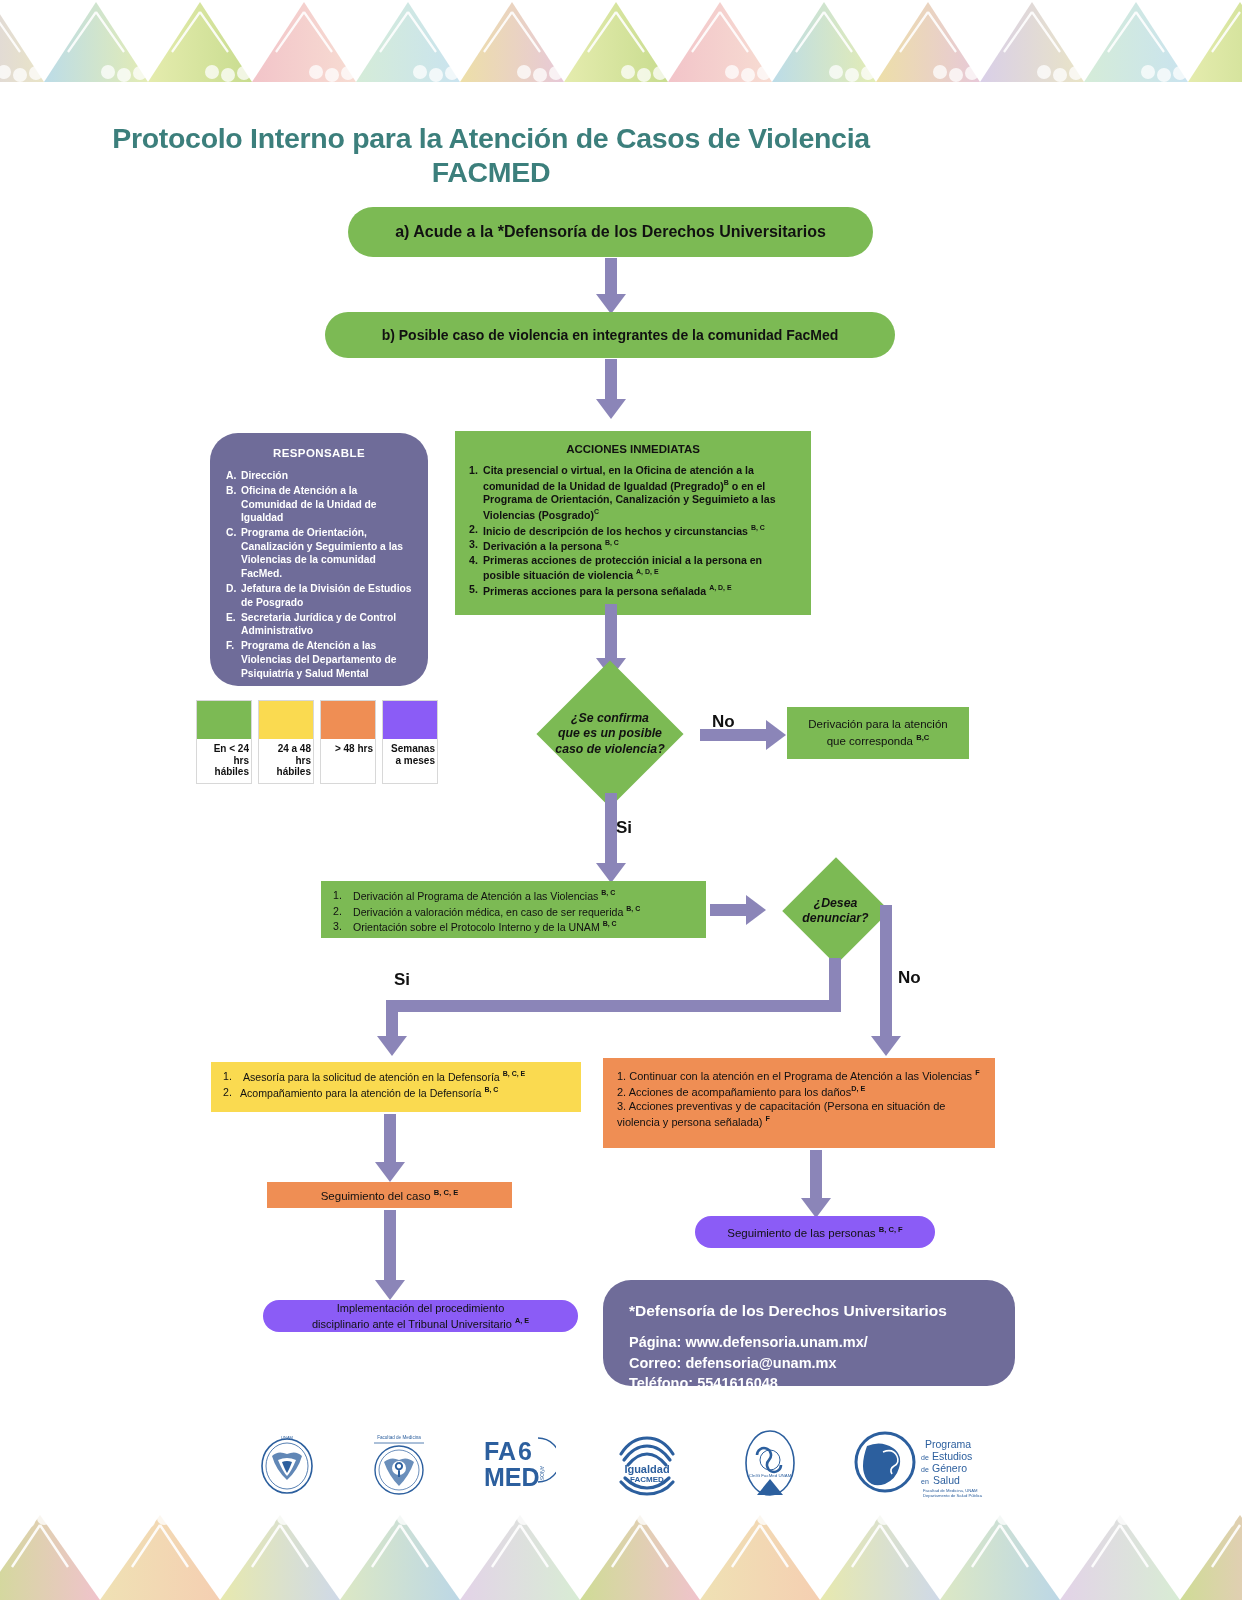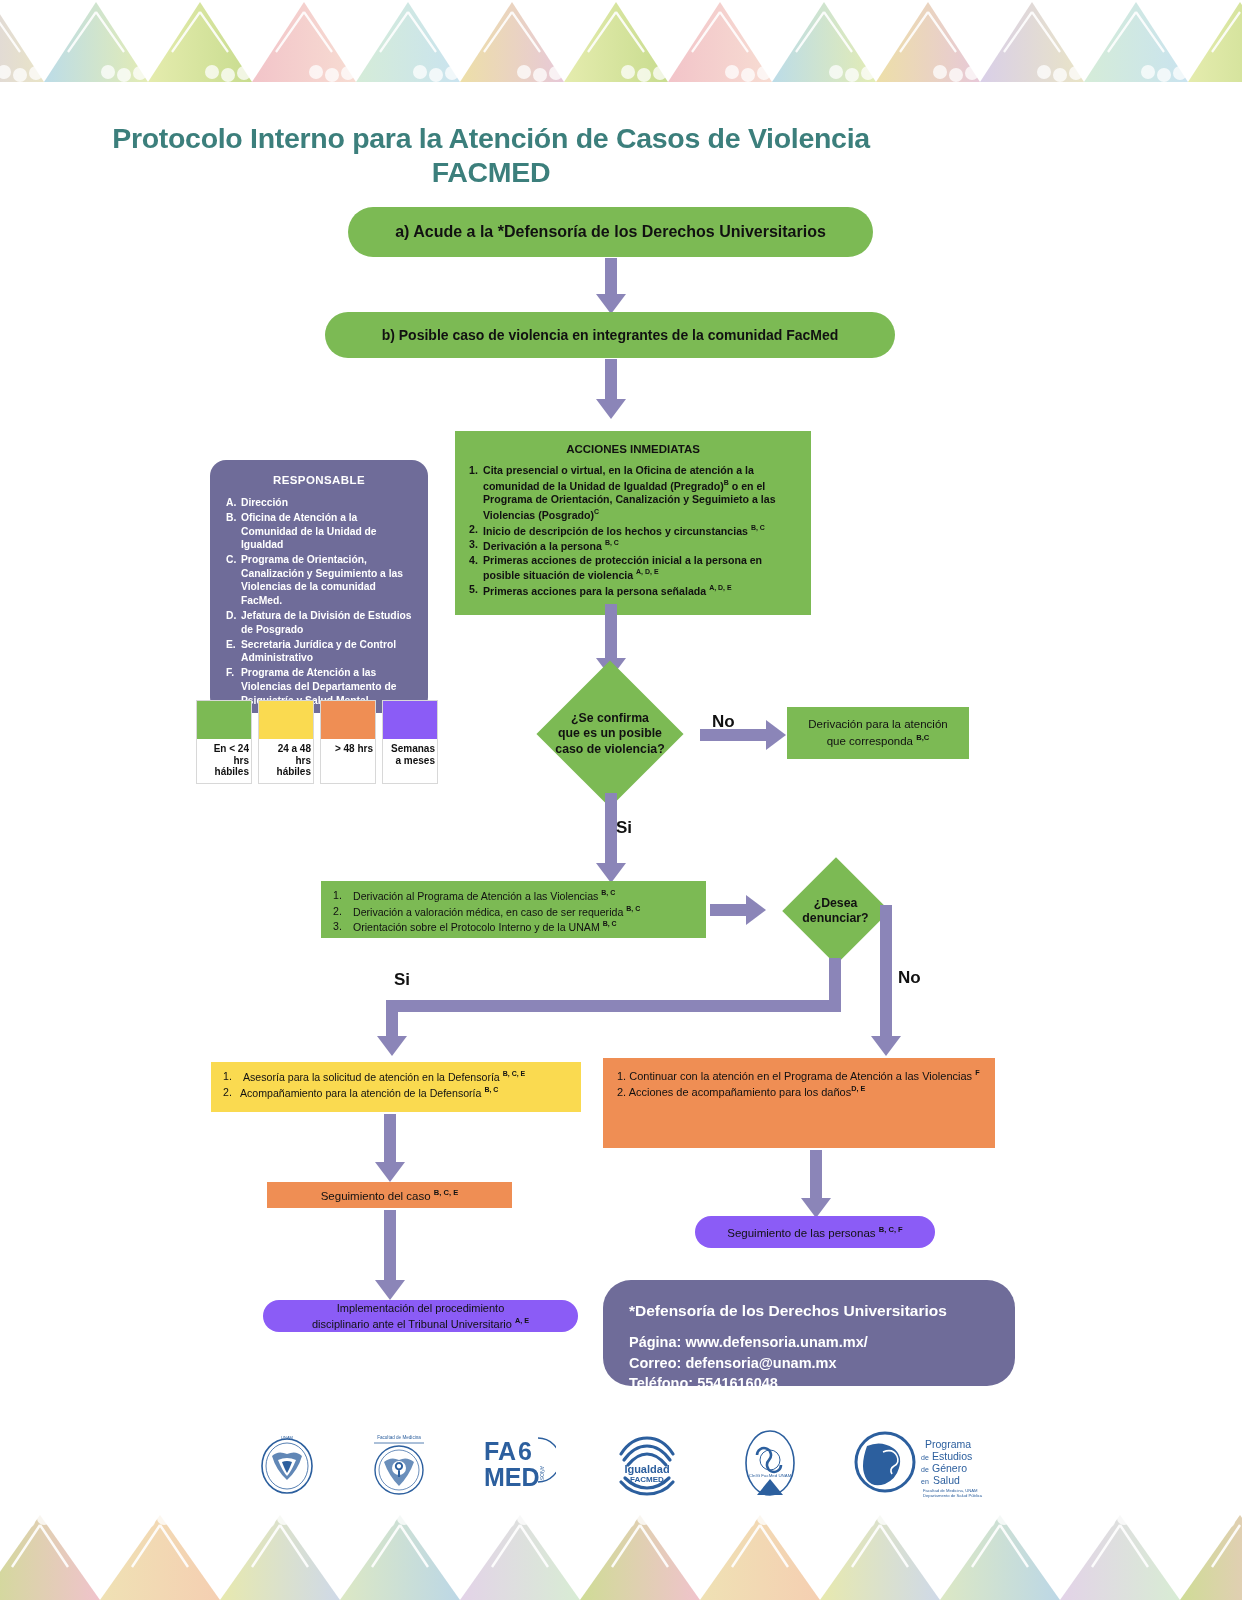--- a/index.html
+++ b/index.html
@@ -67,10 +67,9 @@
   .resp-panel {
     position: absolute;
     background: #6f6c99;
-    border-radius: 16px;
+    border-radius: 28px;
     color: #fff;
     padding: 14px 16px 16px 16px;
-    margin-top: 27px;
   }
   .resp-title {
     text-align: center; font-weight: bold; font-size: 11.5px;

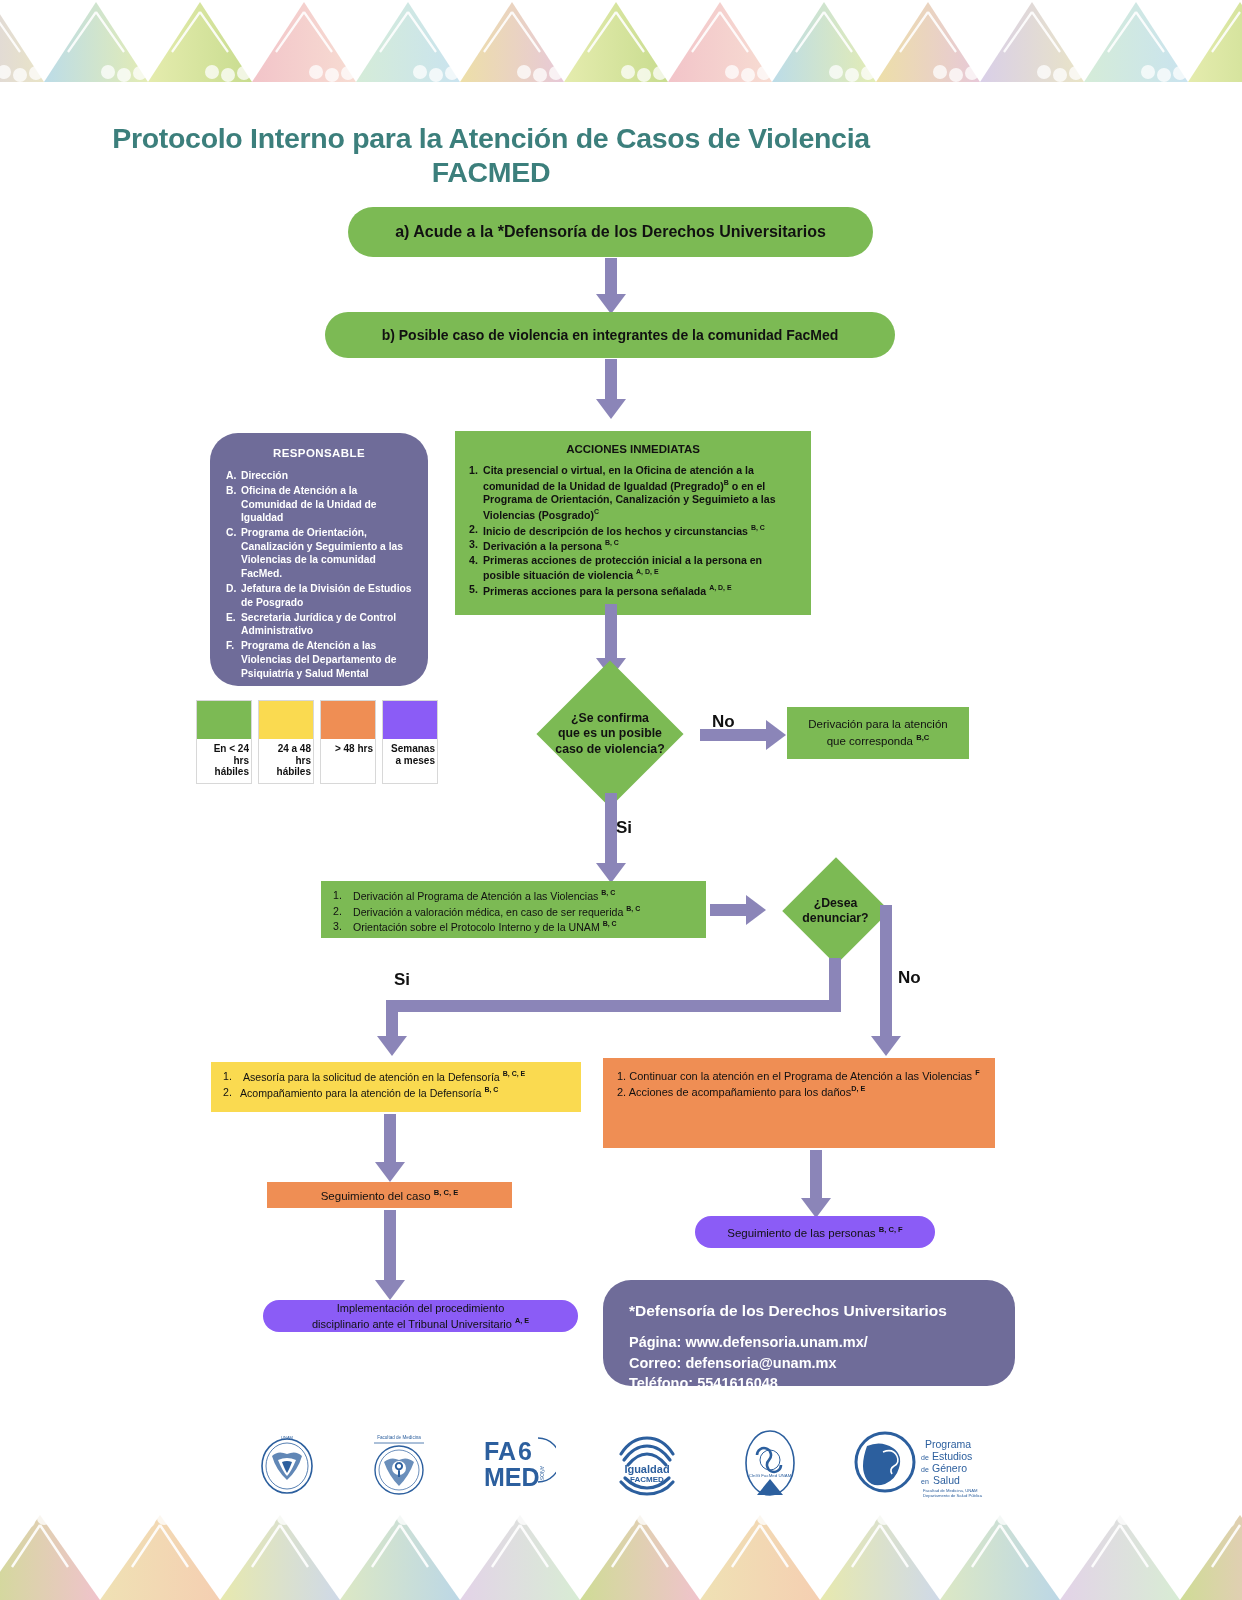--- a/index.html
+++ b/index.html
@@ -45,7 +45,7 @@
   }
   .diamond-wrap {
     position: absolute;
-    display: flex; align-items: center; justify-content: center;
+    display: flex; align-items: center; justify-content: center; font-style: italic;
   }
   .diamond-shape {
     position: absolute; inset: 0;

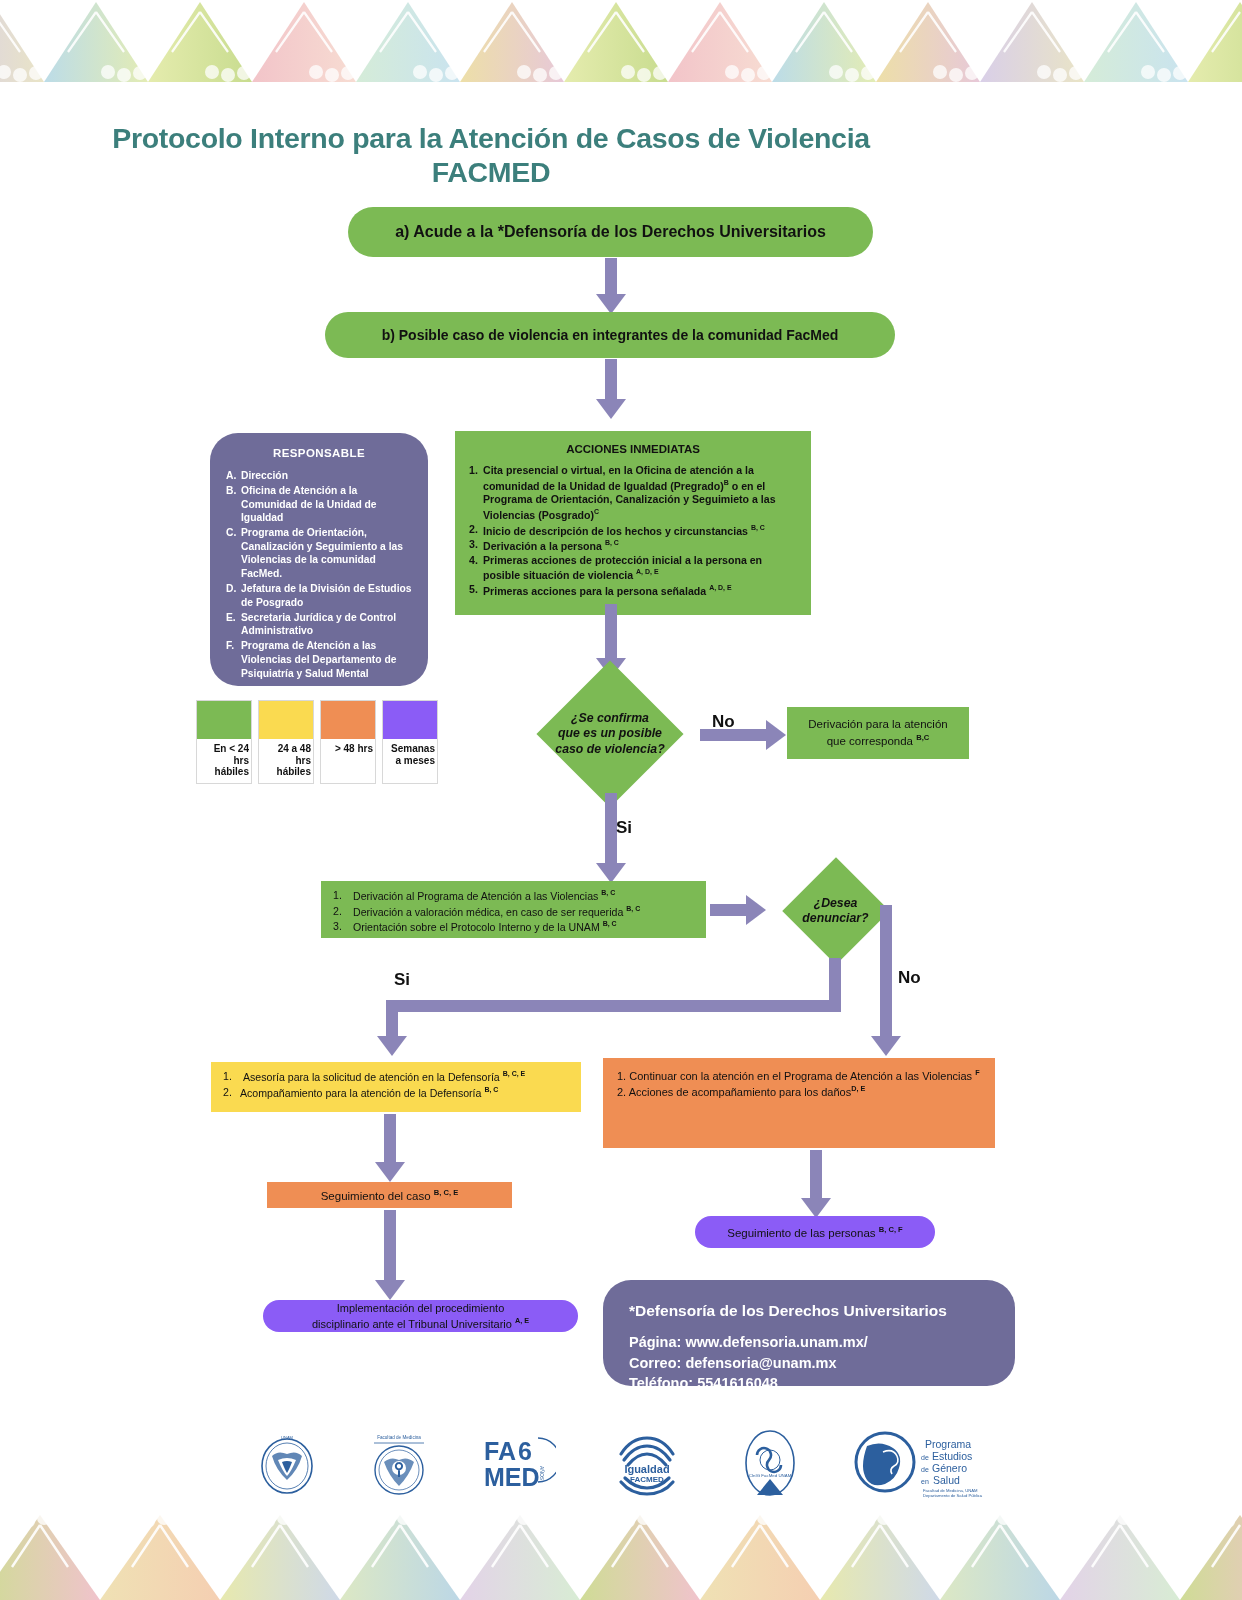--- a/index.html
+++ b/index.html
@@ -429,6 +429,10 @@
       <span>2.</span>
       <span>Acciones de acompañamiento para los daños</span><sup>D, E</sup>
     </li>
+    <li style="display:block;">
+      <span>3.</span>
+      <span>Acciones preventivas y de capacitación (Persona en situación de violencia y persona señalada) </span><sup>F</sup>
+    </li>
   </ul>
 </div>
 

